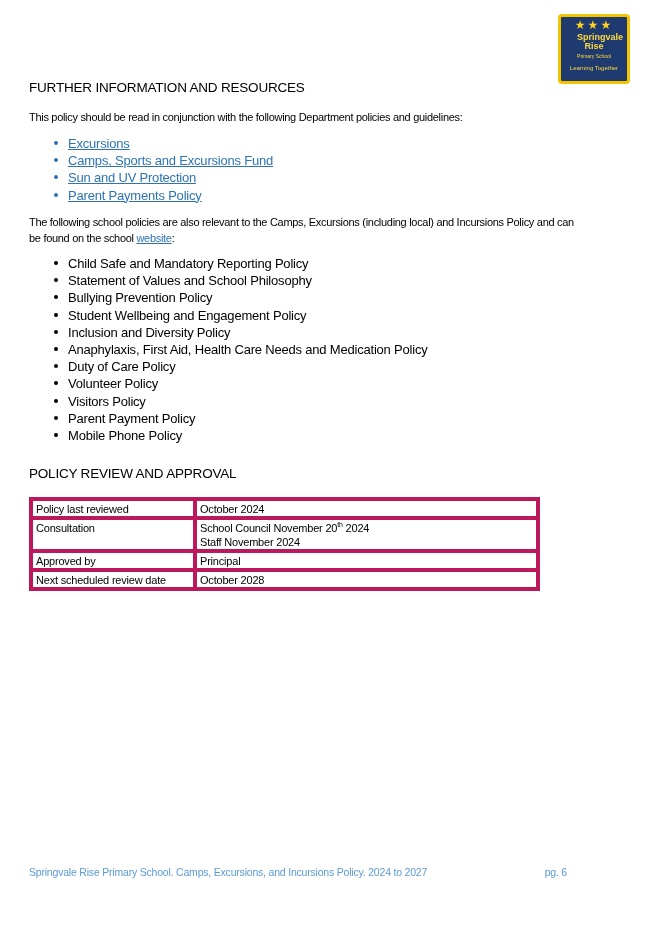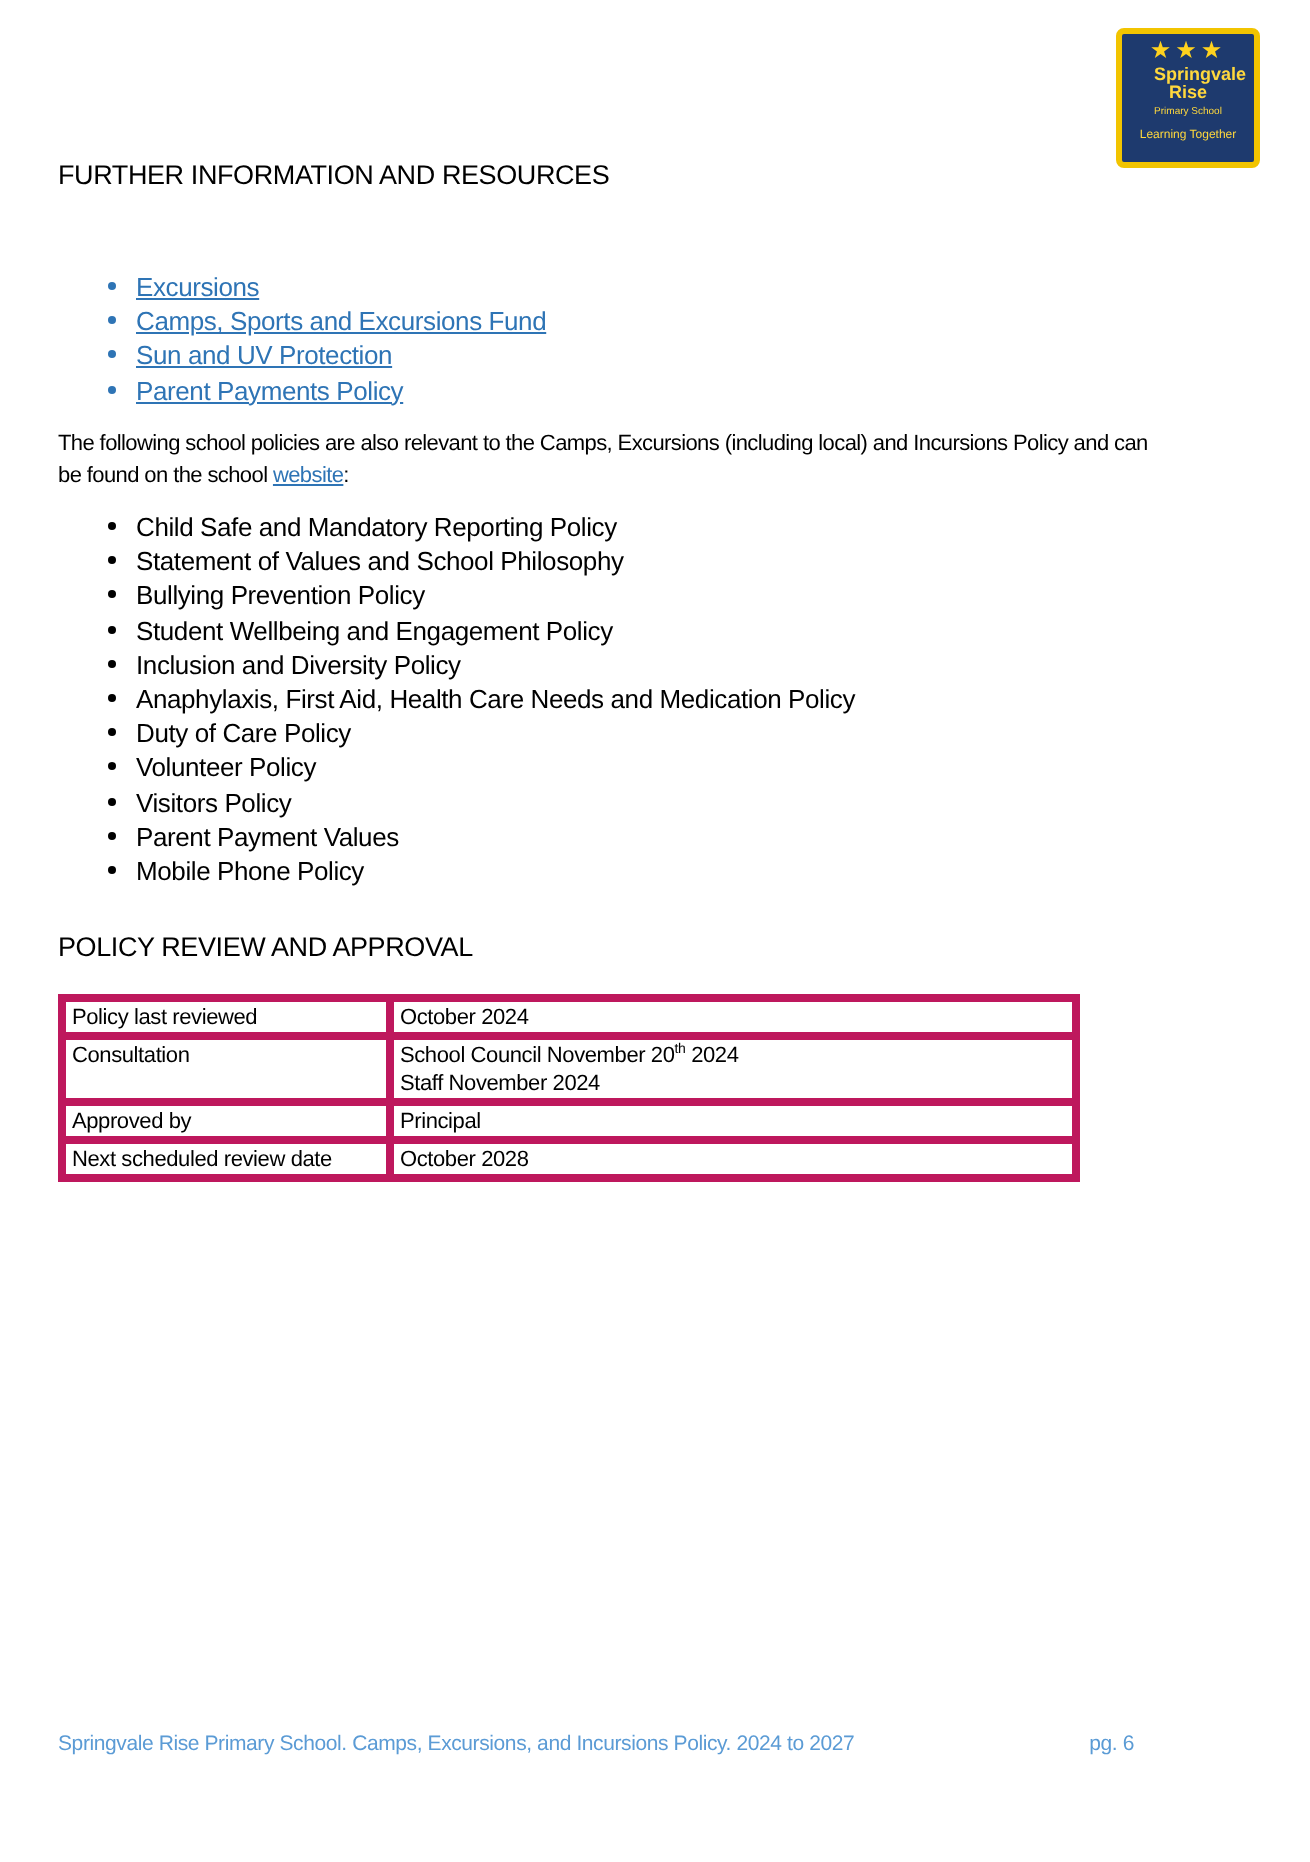--- a/index.html
+++ b/index.html
@@ -80,6 +80,7 @@
 
   <h2 class="sec-heading" id="further-heading">FURTHER INFORMATION AND RESOURCES</h2>
 
+  <p class="para" id="intro-para">This policy should be read in conjunction with the following Department policies and guidelines:</p>
 
   <ul class="doc-list" id="link-list">
     <li><a class="doc-link" href="#">Excursions</a></li>

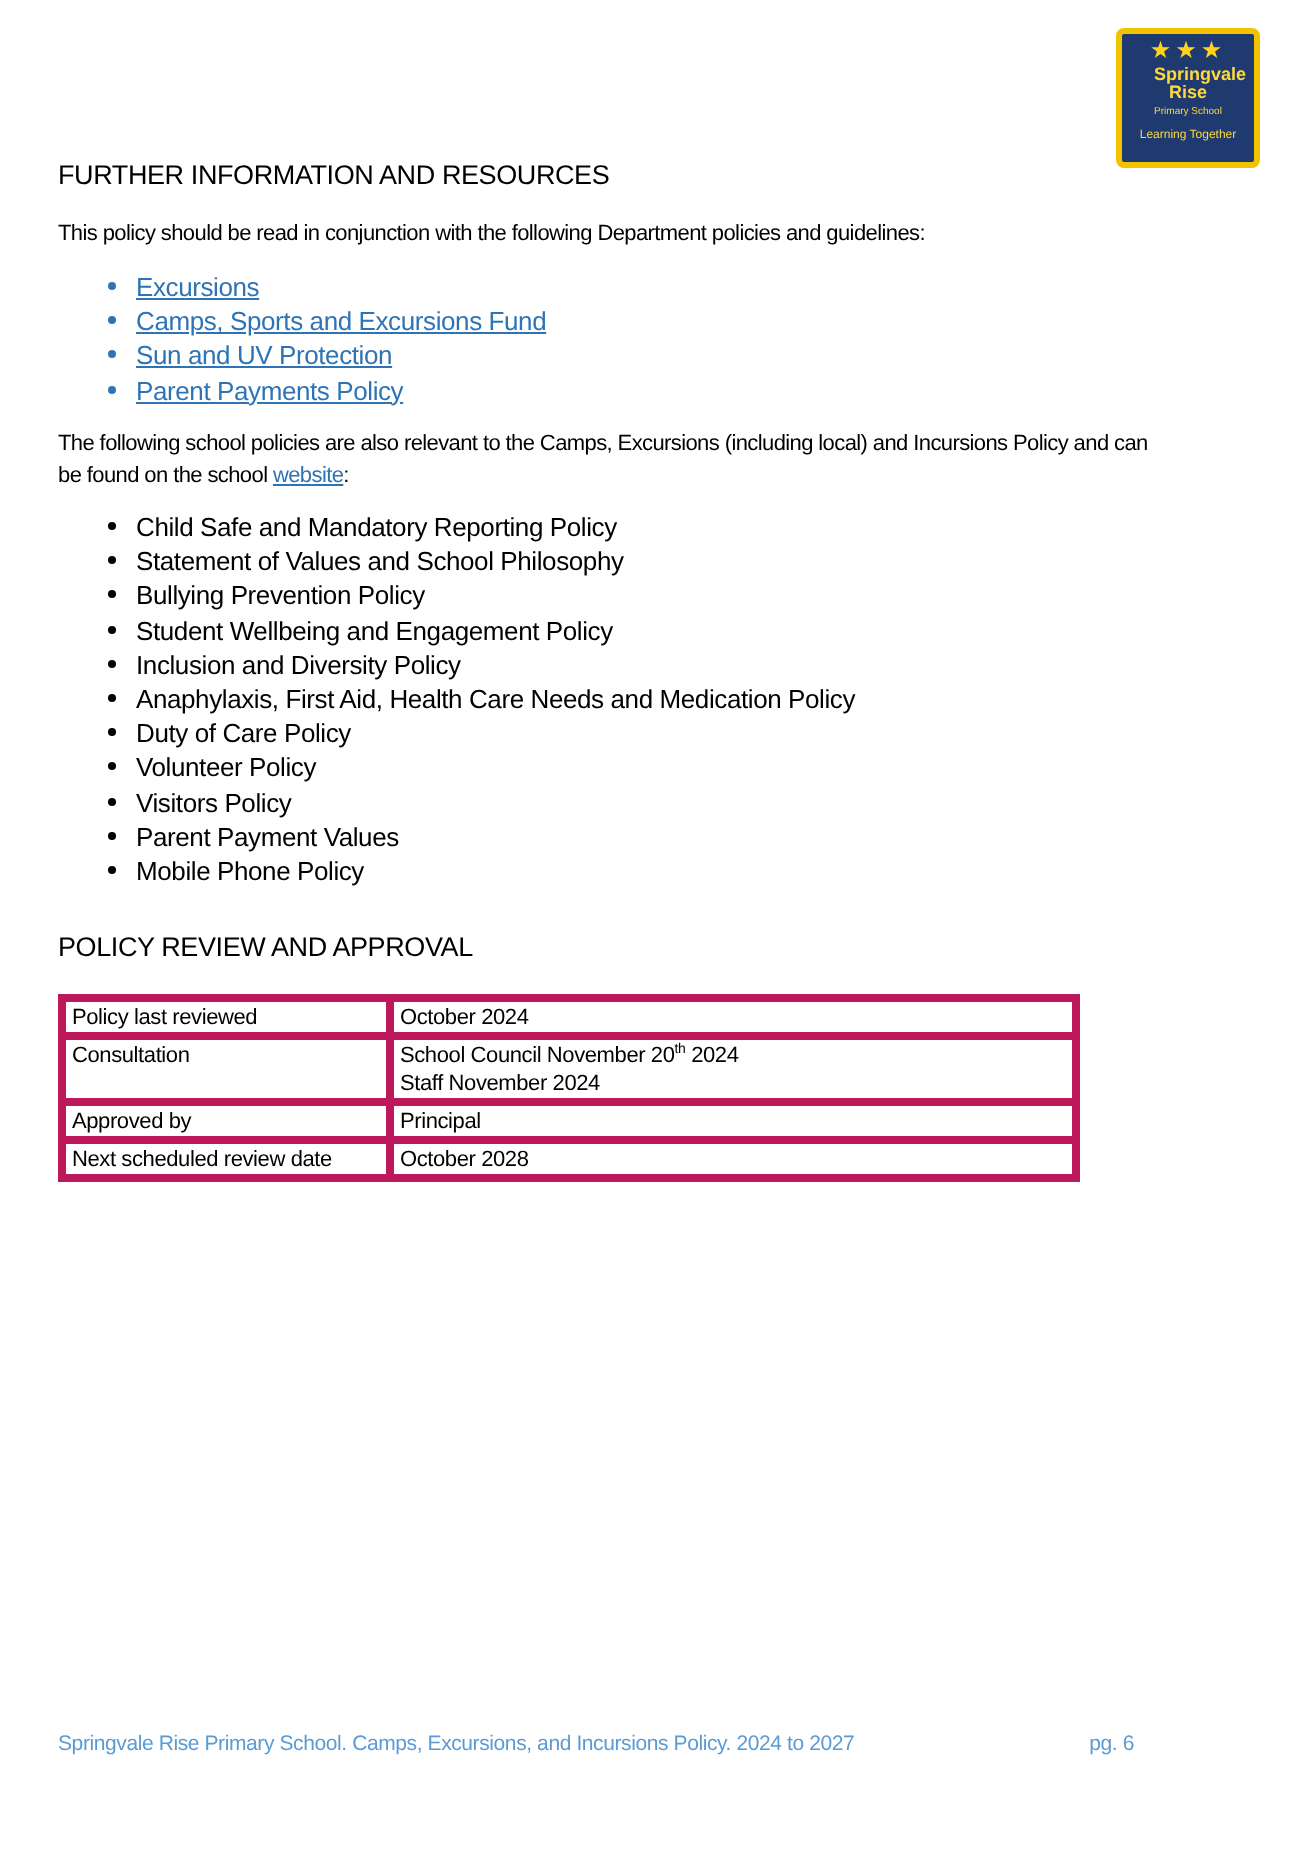--- a/index.html
+++ b/index.html
@@ -104,7 +104,7 @@
     <li>Duty of Care Policy</li>
     <li>Volunteer Policy</li>
     <li>Visitors Policy</li>
-    <li>Parent Payment Values</li>
+    <li>Parent Payment Policy</li>
     <li>Mobile Phone Policy</li>
   </ul>
 

